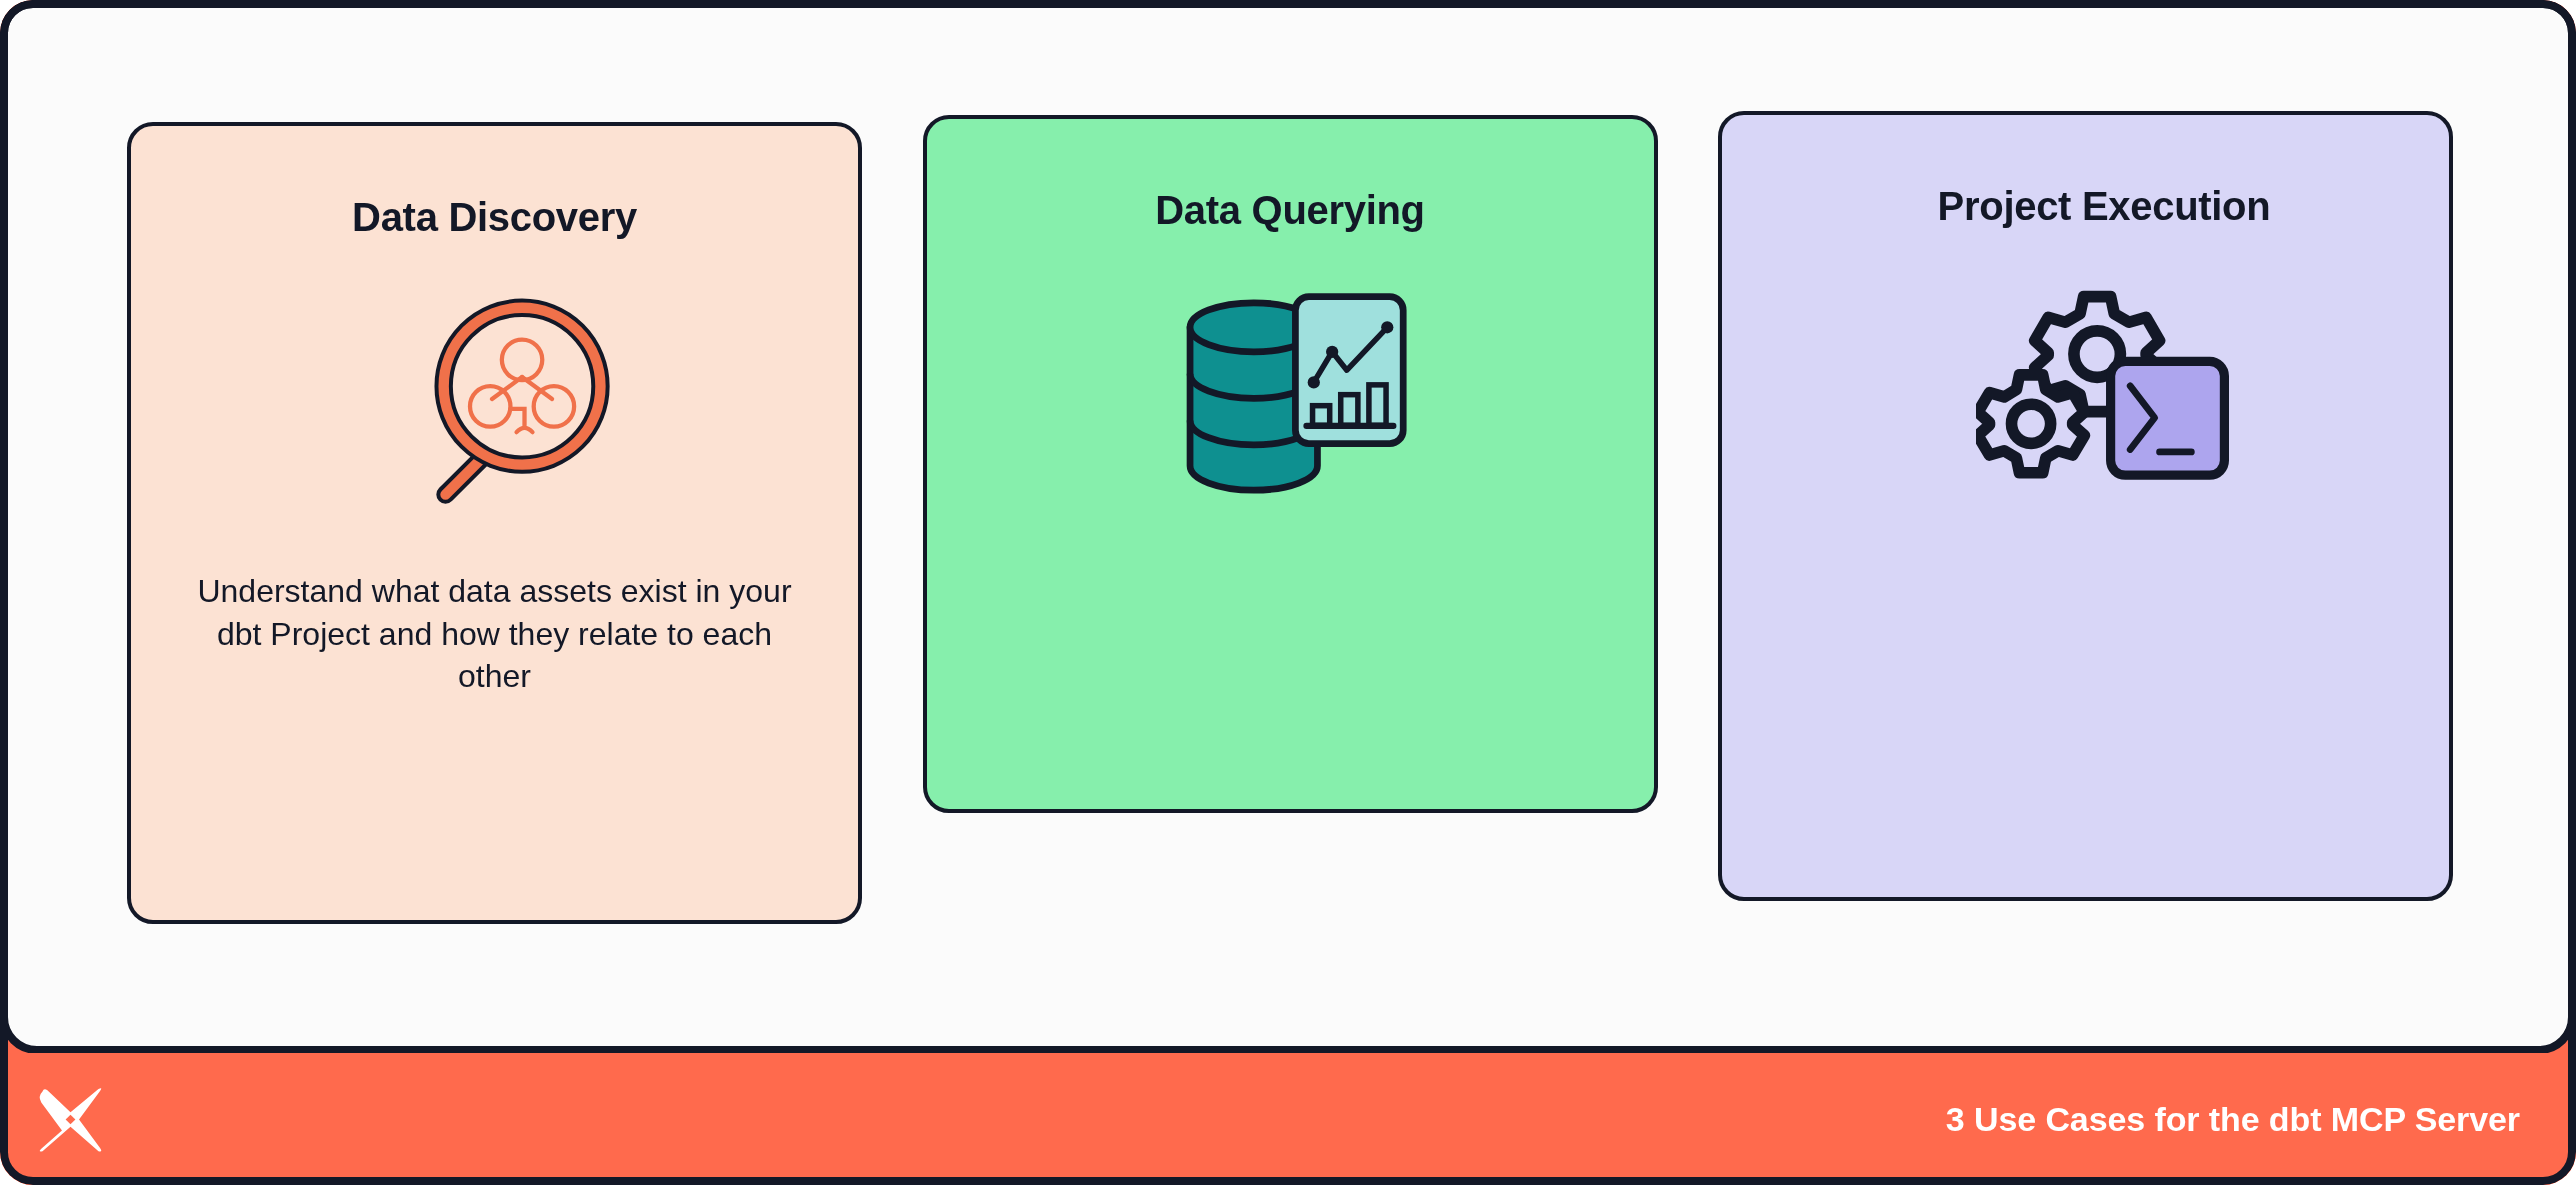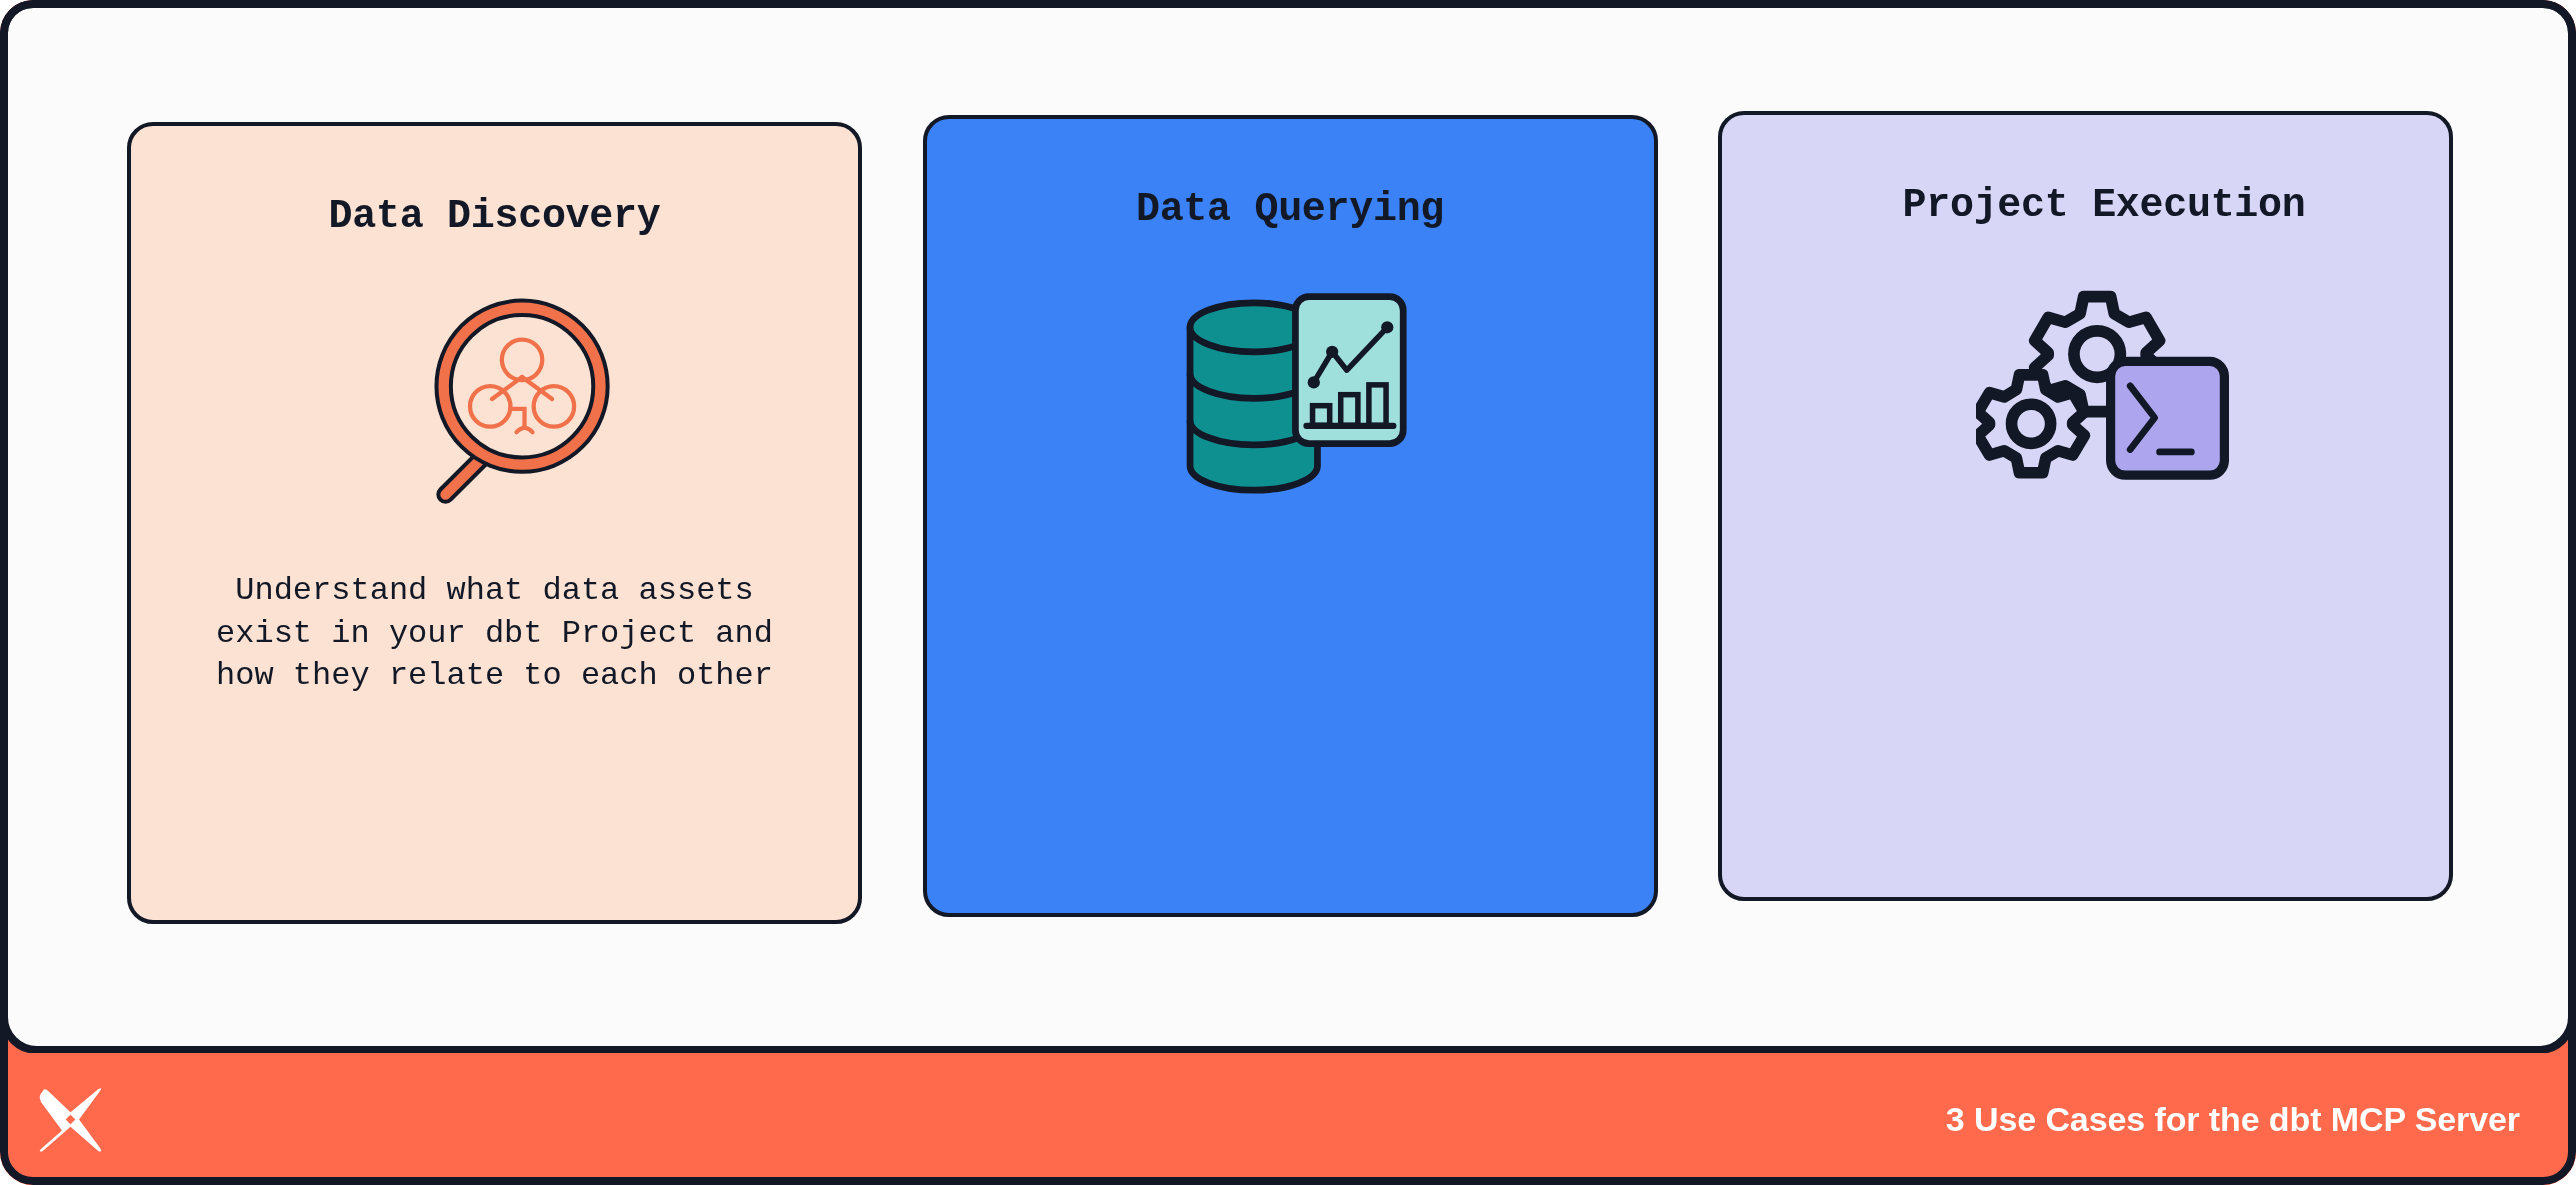--- a/index.html
+++ b/index.html
@@ -63,7 +63,6 @@
     justify-content: space-between;
     align-items: stretch;
     z-index: 20;
-    font-family: Liberation Mono, monospace;
   }
 
   .card {

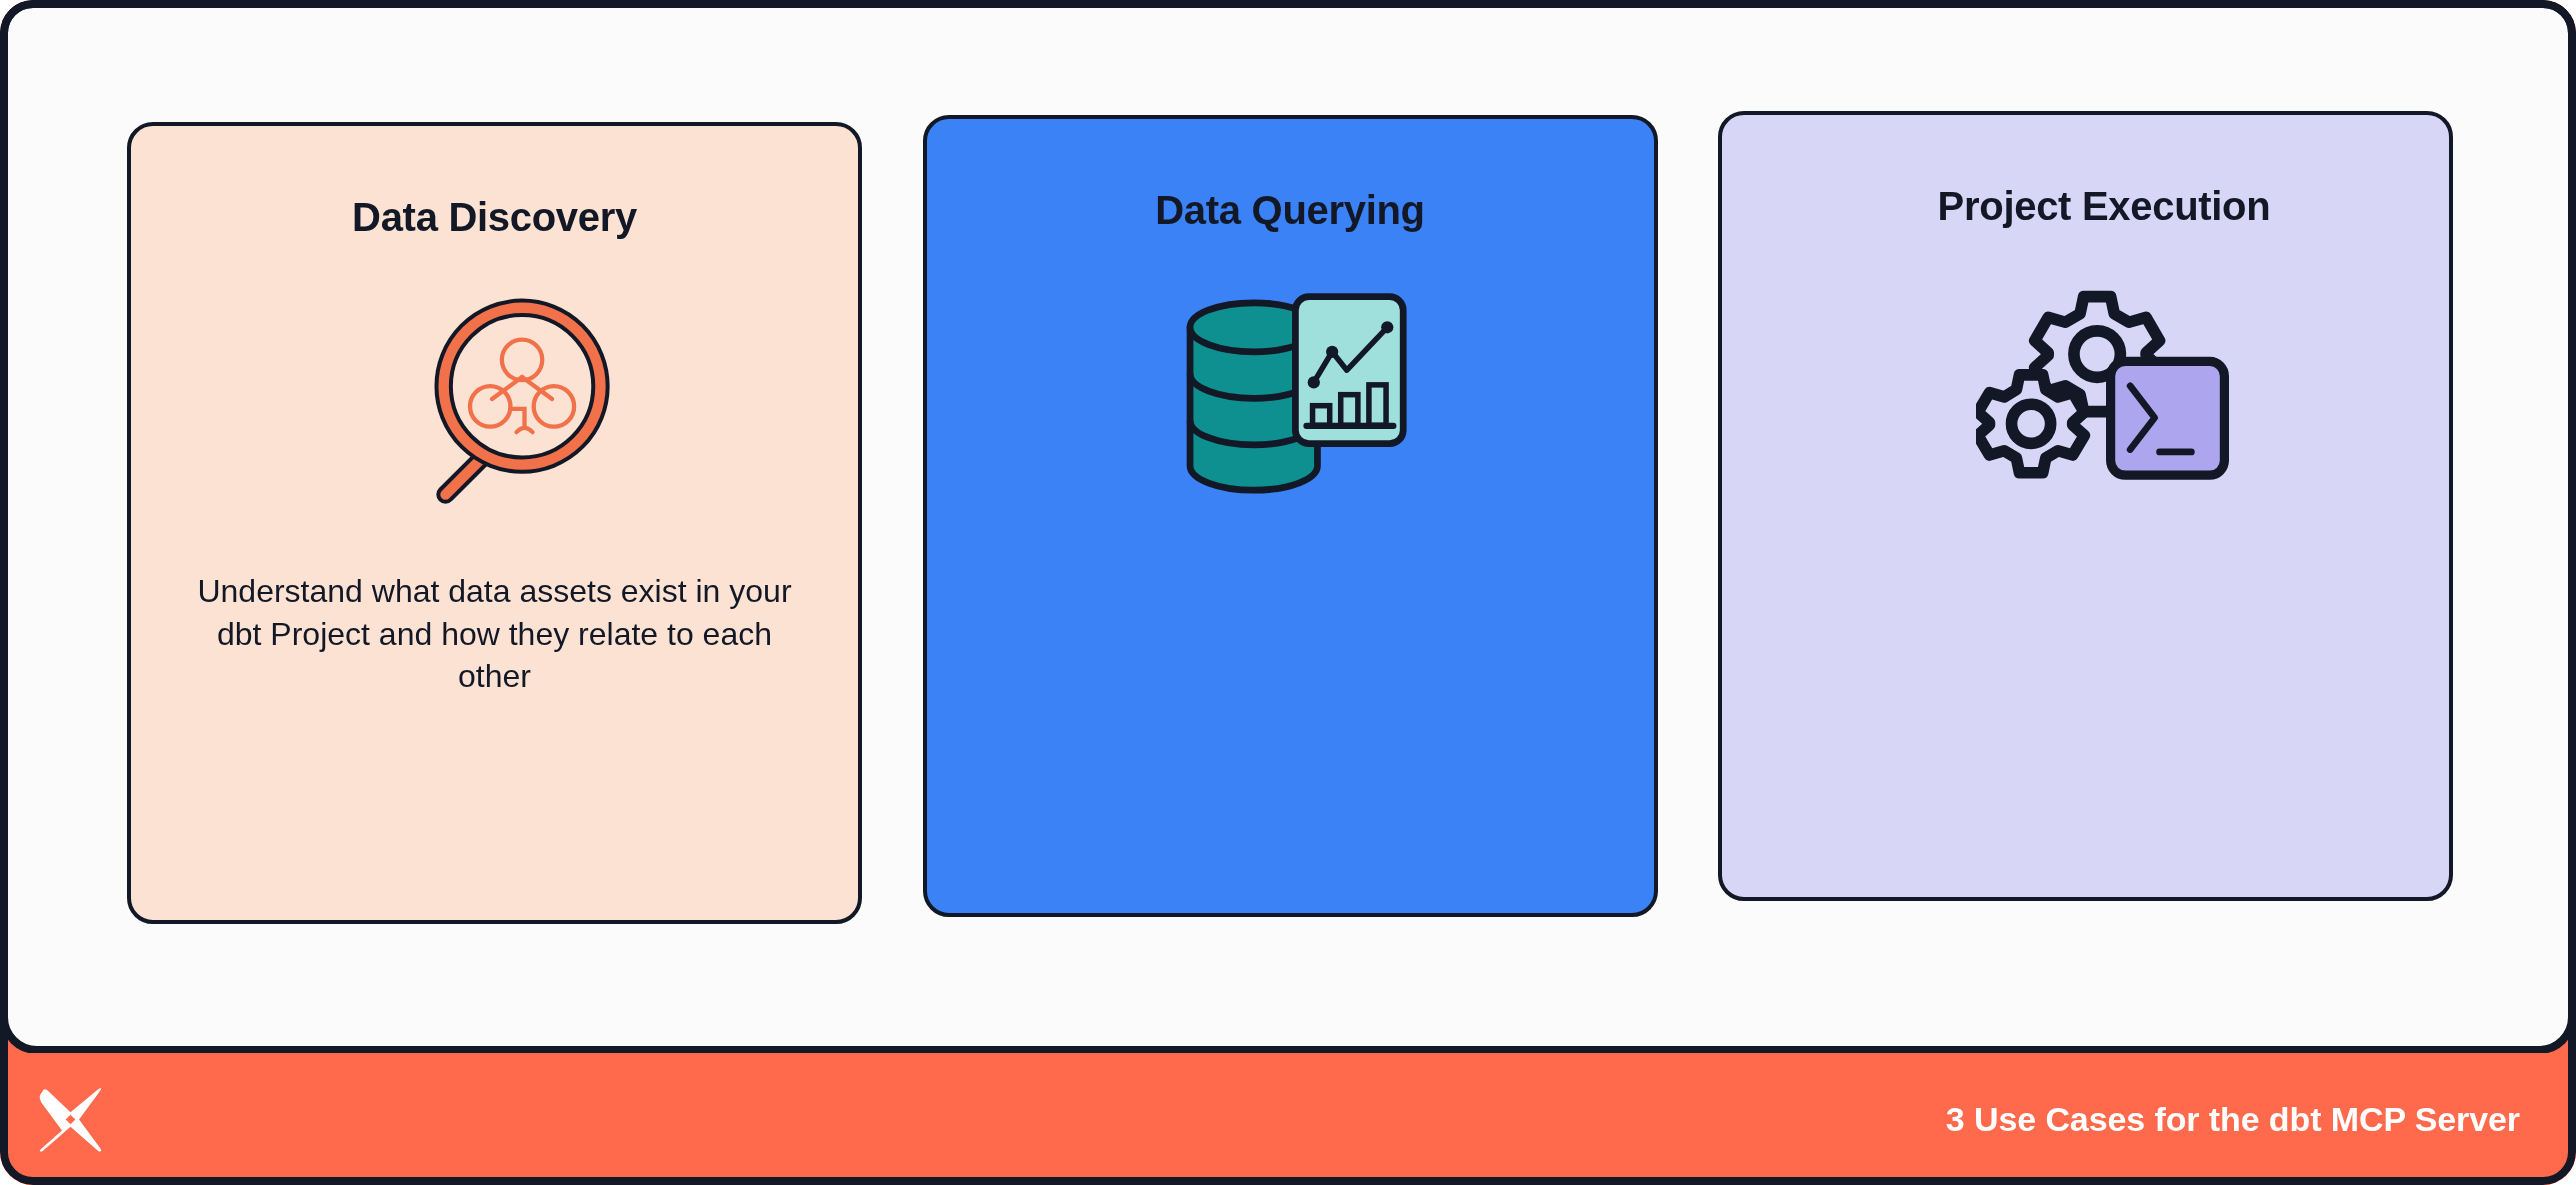--- a/index.html
+++ b/index.html
@@ -77,7 +77,7 @@
     padding: 0;
   }
   .card--discovery { background: #FCE2D3; }
-  .card--querying  { background: #3b82f6; height: 802px; }
+  .card--querying  { background: #86efac; height: 698px; }
   .card--execution { background: #D8D6F7; height: 790px; }
   .card--discovery { height: 802px; }
 

